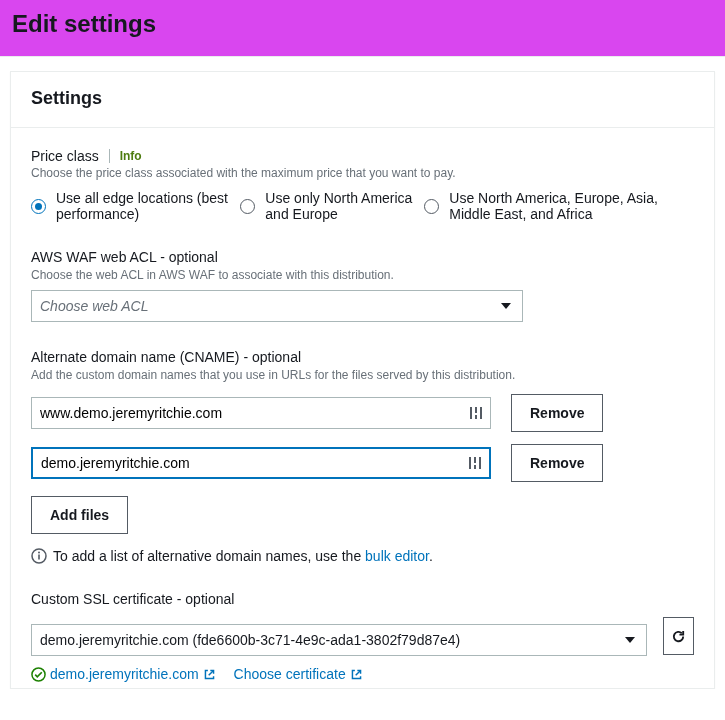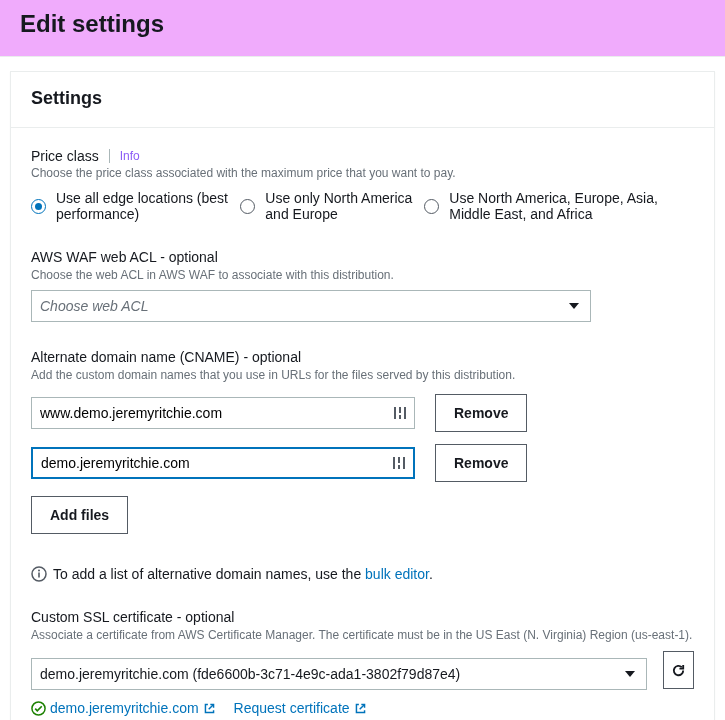--- a/index.html
+++ b/index.html
@@ -4,7 +4,7 @@
   <style>
     * { box-sizing: border-box; margin: 0; padding: 0; }
     body { font-family: "Amazon Ember", "Helvetica Neue", Arial, sans-serif; color: #16191f; background: #fff; width: 725px; }
-    .page-header { background: #f0abfc; border-bottom: 1px solid #eaeded; padding: 10px 20px 18px; }
+    .page-header { background: #d946ef; border-bottom: 1px solid #eaeded; padding: 10px 12px 18px; }
     .page-header h1 { font-size: 24px; font-weight: 700; color: #16191f; }
     .card { margin: 14px 10px 0 10px; border: 1px solid #eaeded; border-top: 1px solid #eaeded; box-shadow: 0 1px 1px rgba(0,0,0,.05); background:#fff; }
     .card-header { padding: 16px 20px 8px; }

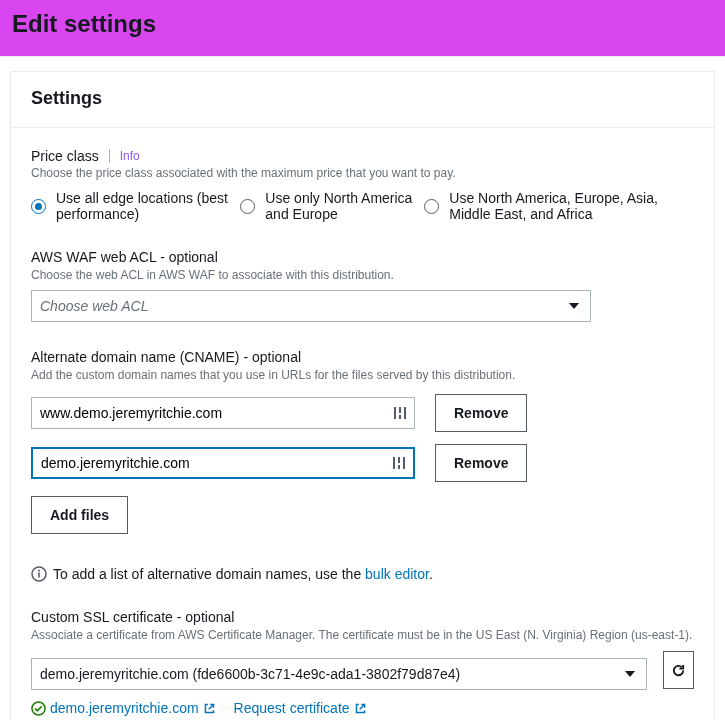--- a/index.html
+++ b/index.html
@@ -15,7 +15,7 @@
     .field-label { font-size: 14px; font-weight: 400; color: #16191f; }
     .optional-suffix { }
     .divider-inline { width: 1px; height: 14px; background: #aab7b8; }
-    .info-link { color: #8b5cf6; font-size: 12px; font-weight: 400; cursor: pointer; }
+    .info-link { color: #4d7c0f; font-size: 12px; font-weight: 700; cursor: pointer; }
     .hint { font-size: 12px; color: #687078; margin-top: 2px; }
     .radios { margin-top: 10px; display: flex; flex-direction: row; gap: 8px; }
     .radio-row { display: flex; align-items: center; gap: 10px; cursor: pointer; }

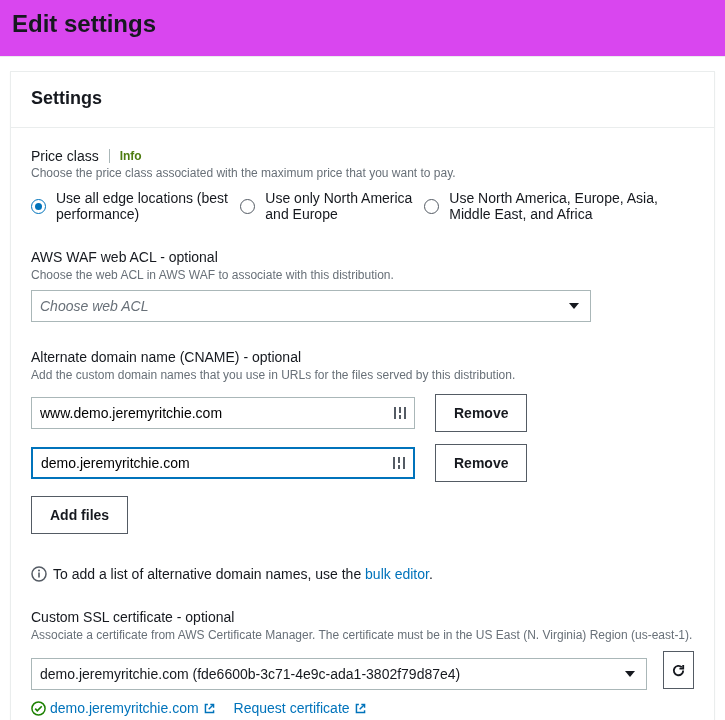--- a/index.html
+++ b/index.html
@@ -25,7 +25,7 @@
     .radio-outer.selected .radio-inner { display:block; }
     .radio-label { font-size: 14px; }
     .section-gap { margin-top: 26px; }
-    .select-box { margin-top: 8px; position: relative; width: 560px; height: 32px; border: 1px solid #aab7b8; background:#fff; display:flex; align-items:center; }
+    .select-box { margin-top: 8px; position: relative; width: 492px; height: 32px; border: 1px solid #aab7b8; background:#fff; display:flex; align-items:center; }
     .select-text { position:absolute; left:8px; right:34px; top:0; bottom:0; display:flex; align-items:center; font-size:14px; color:#16191f; }
     .select-text.placeholder { color:#687078; font-style: italic; }
     .select-caret { position:absolute; right:0; top:0; bottom:0; width:32px; display:flex; align-items:center; justify-content:center; }

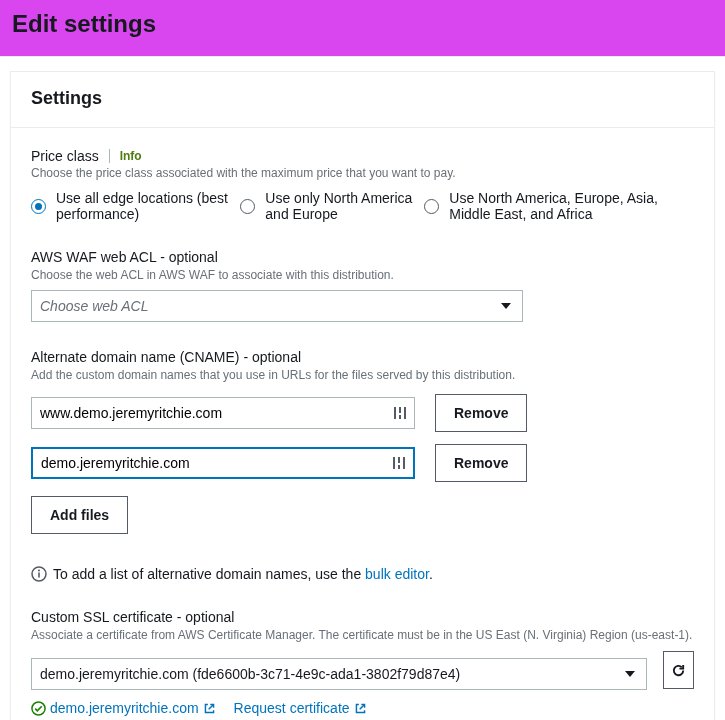--- a/index.html
+++ b/index.html
@@ -30,7 +30,7 @@
     .select-text.placeholder { color:#687078; font-style: italic; }
     .select-caret { position:absolute; right:0; top:0; bottom:0; width:32px; display:flex; align-items:center; justify-content:center; }
     .cname-row { display:flex; gap:20px; margin-top: 12px; align-items:center; }
-    .cname-input-wrap { position:relative; width: 384px; height: 32px; border:1px solid #aab7b8; display:flex; align-items:flex-end; }
+    .cname-input-wrap { position:relative; width: 460px; height: 32px; border:1px solid #aab7b8; display:flex; align-items:flex-end; }
     .cname-input-wrap.focused { border:2px solid #0073bb; }
     .cname-input { border:none; outline:none; font-size:14px; width: 100%; padding: 0 30px 0 8px; height:100%; font-family: inherit; }
     .input-icon { position:absolute; right:8px; top:50%; transform:translateY(-50%); color:#545b64; }

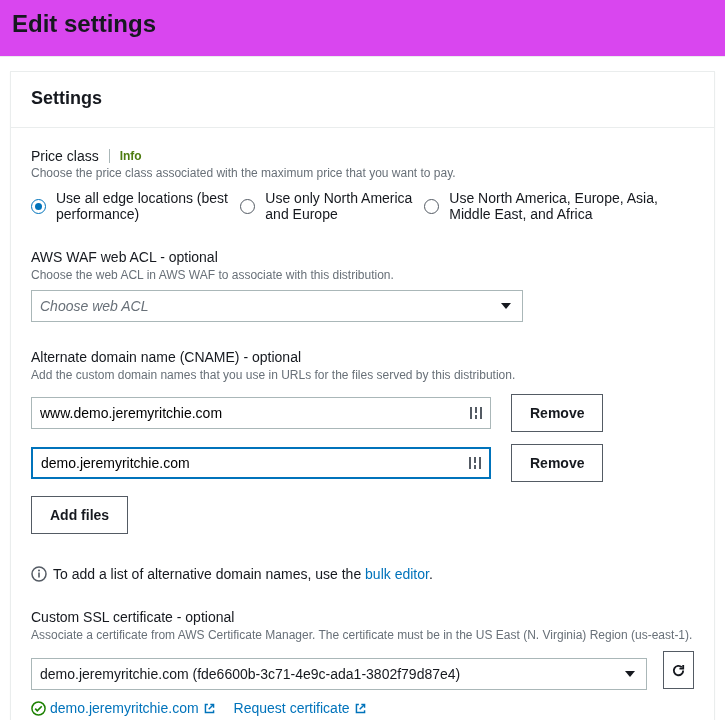--- a/index.html
+++ b/index.html
@@ -37,7 +37,7 @@
     .btn { height: 38px; padding: 0 18px; border:1px solid #545b64; background:#fff; font-size:14px; font-weight:700; color:#16191f; cursor:pointer; display:inline-flex; align-items:center; justify-content:center; font-family: inherit; }
     .btn-icon-only { width: 34px; padding:0; }
     .add-item-row { margin-top: 14px; }
-    .note-row { margin-top: 32px; display:flex; align-items:center; gap:6px; font-size:14px; }
+    .note-row { margin-top: 14px; display:flex; align-items:center; gap:6px; font-size:14px; }
     .note-row .link { color:#0073bb; cursor:pointer; }
     .ssl-row { display:flex; gap:16px; margin-top:8px; align-items:center; }
     .ssl-links { margin-top: 10px; display:flex; gap:18px; align-items:center; font-size:14px; }

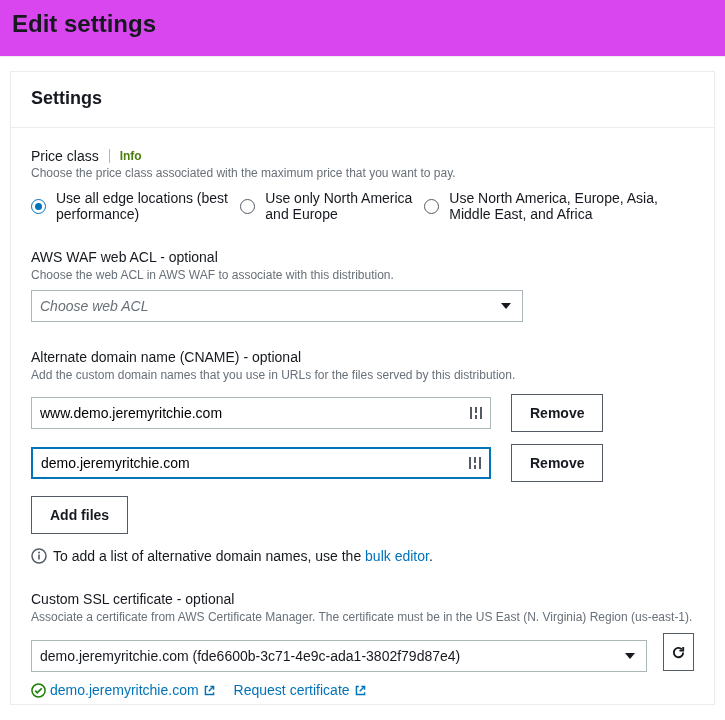--- a/index.html
+++ b/index.html
@@ -157,7 +157,6 @@
       <div>
         <span class="field-label">Custom SSL certificate</span><span class="field-label"> - </span><span class="field-label optional-suffix">optional</span>
       </div>
-      <div class="hint">Associate a certificate from AWS Certificate Manager. The certificate must be in the US East (N. Virginia) Region (us-east-1).</div>
       <div class="ssl-row">
         <div class="select-box" style="width:682px;">
           <span class="select-text">demo.jeremyritchie.com (fde6600b-3c71-4e9c-ada1-3802f79d87e4)</span>

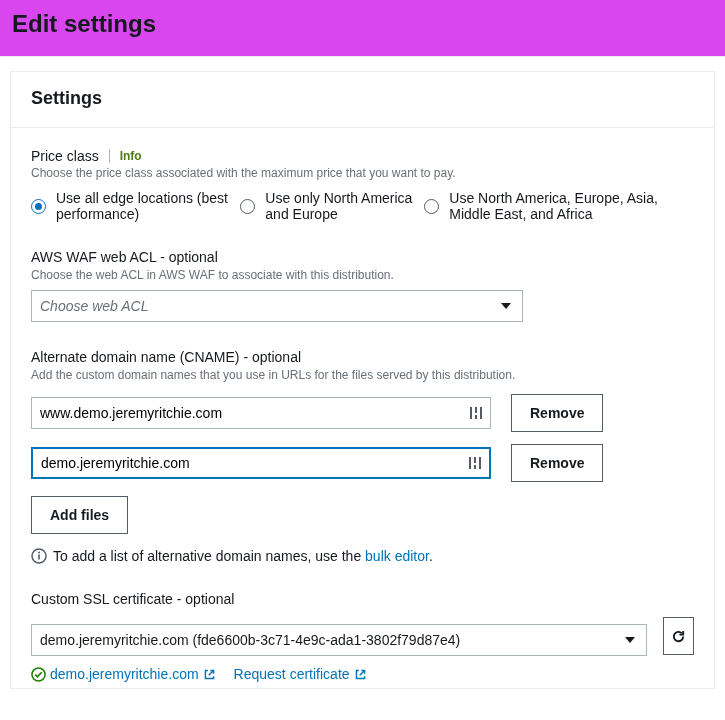--- a/index.html
+++ b/index.html
@@ -193,7 +193,7 @@
           </span>
         </span>
         <span class="ext-link">
-          <span>Request certificate</span>
+          <span>Choose certificate</span>
           <span>
             <svg width="13" height="13" viewBox="0 0 16 16">
                 <path d="M6 3H3v10h10v-3" fill="none" stroke="#0073bb" stroke-width="1.8"></path>

